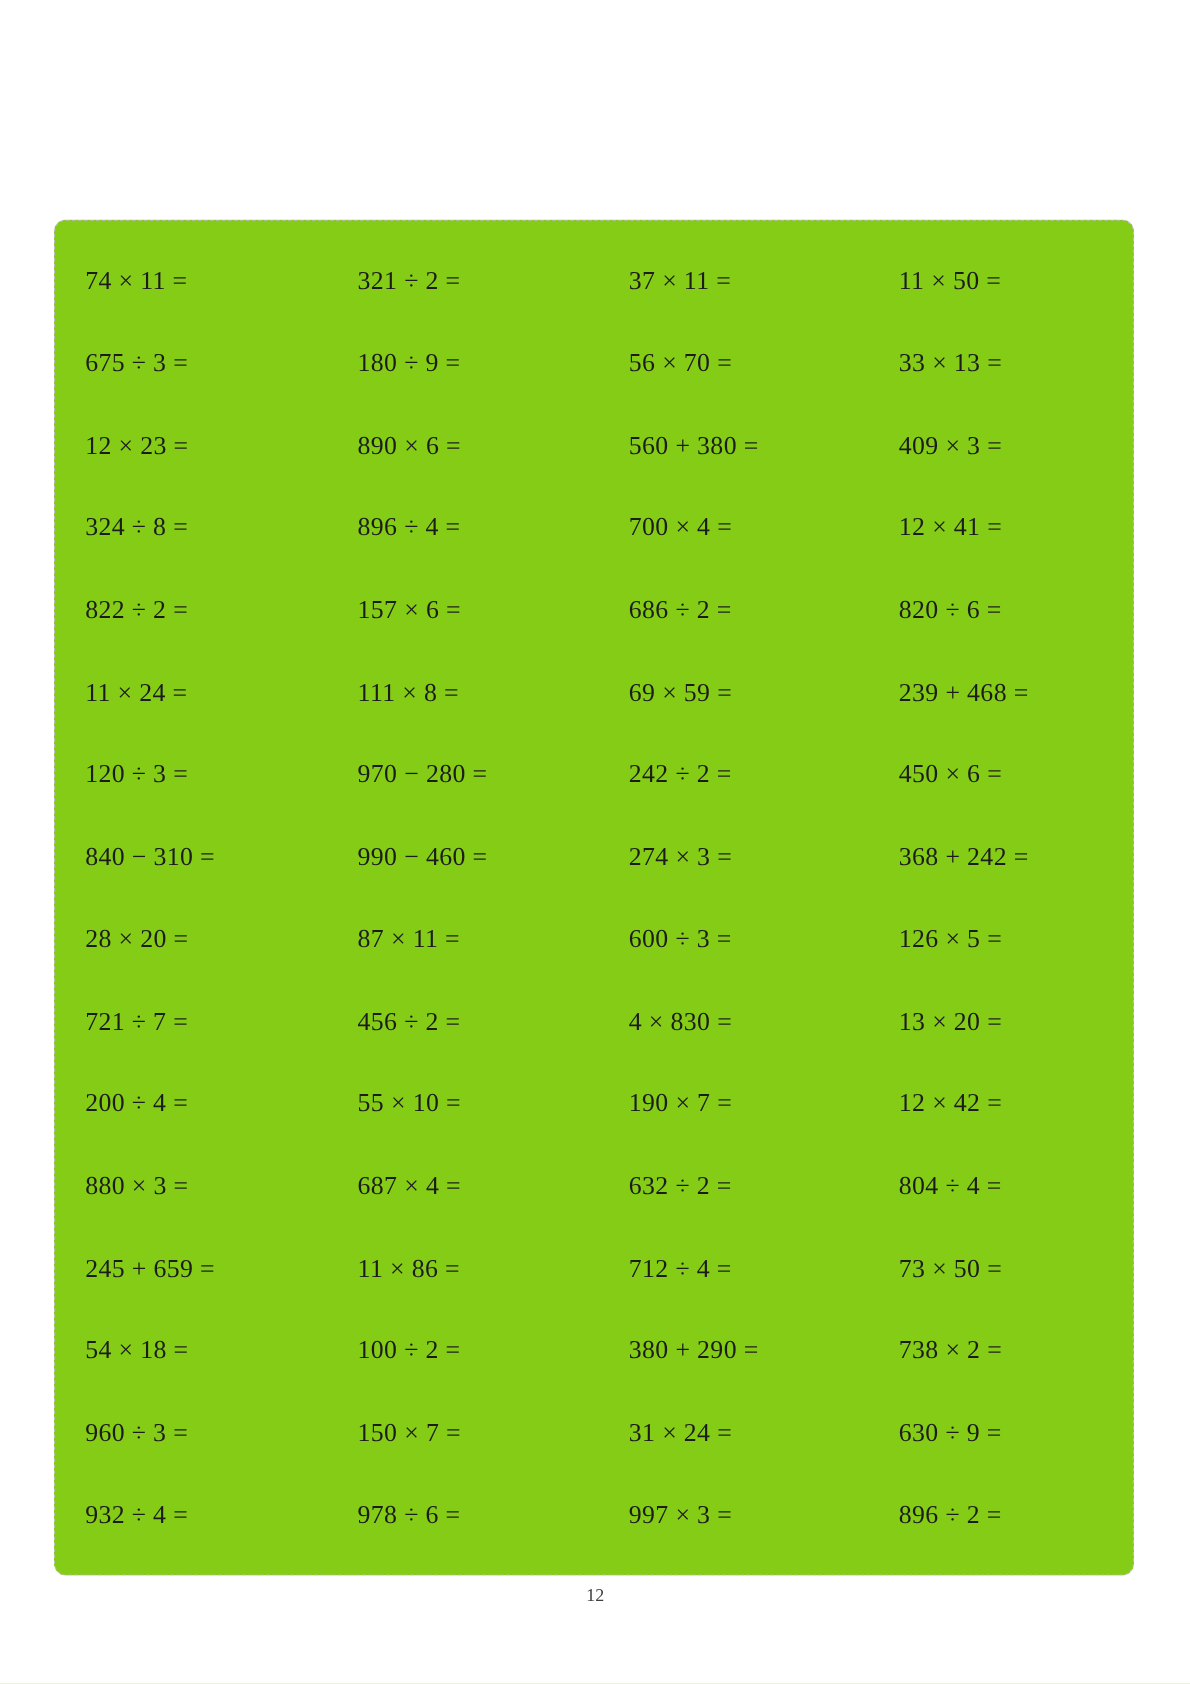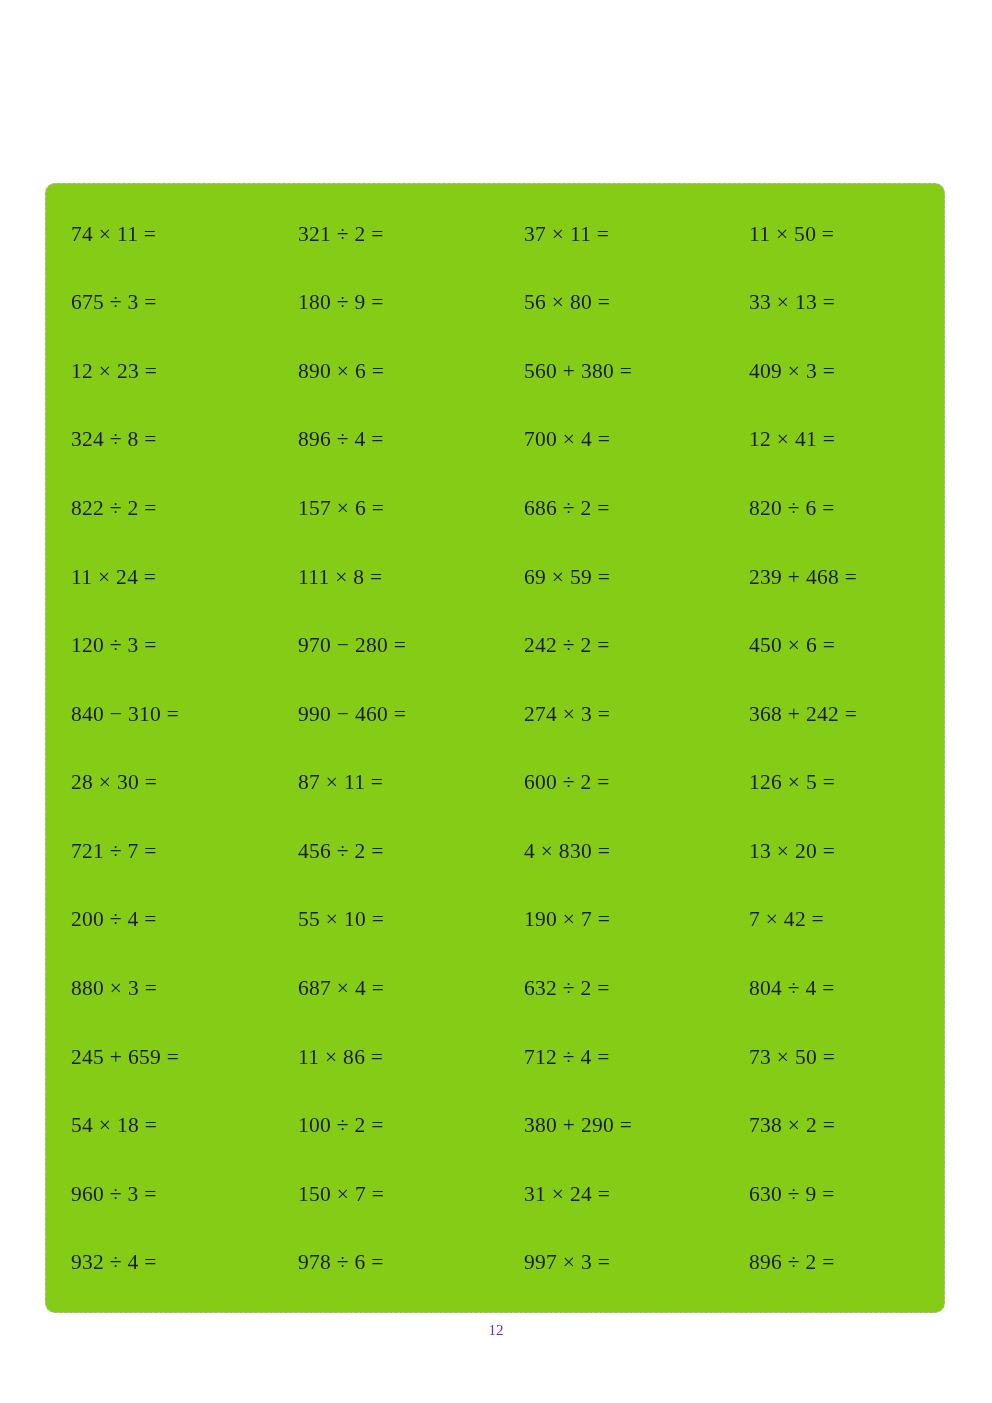--- a/index.html
+++ b/index.html
@@ -70,7 +70,7 @@
       <div class="problem-cell">11 × 50 =</div>
       <div class="problem-cell">675 ÷ 3 =</div>
       <div class="problem-cell">180 ÷ 9 =</div>
-      <div class="problem-cell">56 × 80 =</div>
+      <div class="problem-cell">56 × 70 =</div>
       <div class="problem-cell">33 × 13 =</div>
       <div class="problem-cell">12 × 23 =</div>
       <div class="problem-cell">890 × 6 =</div>

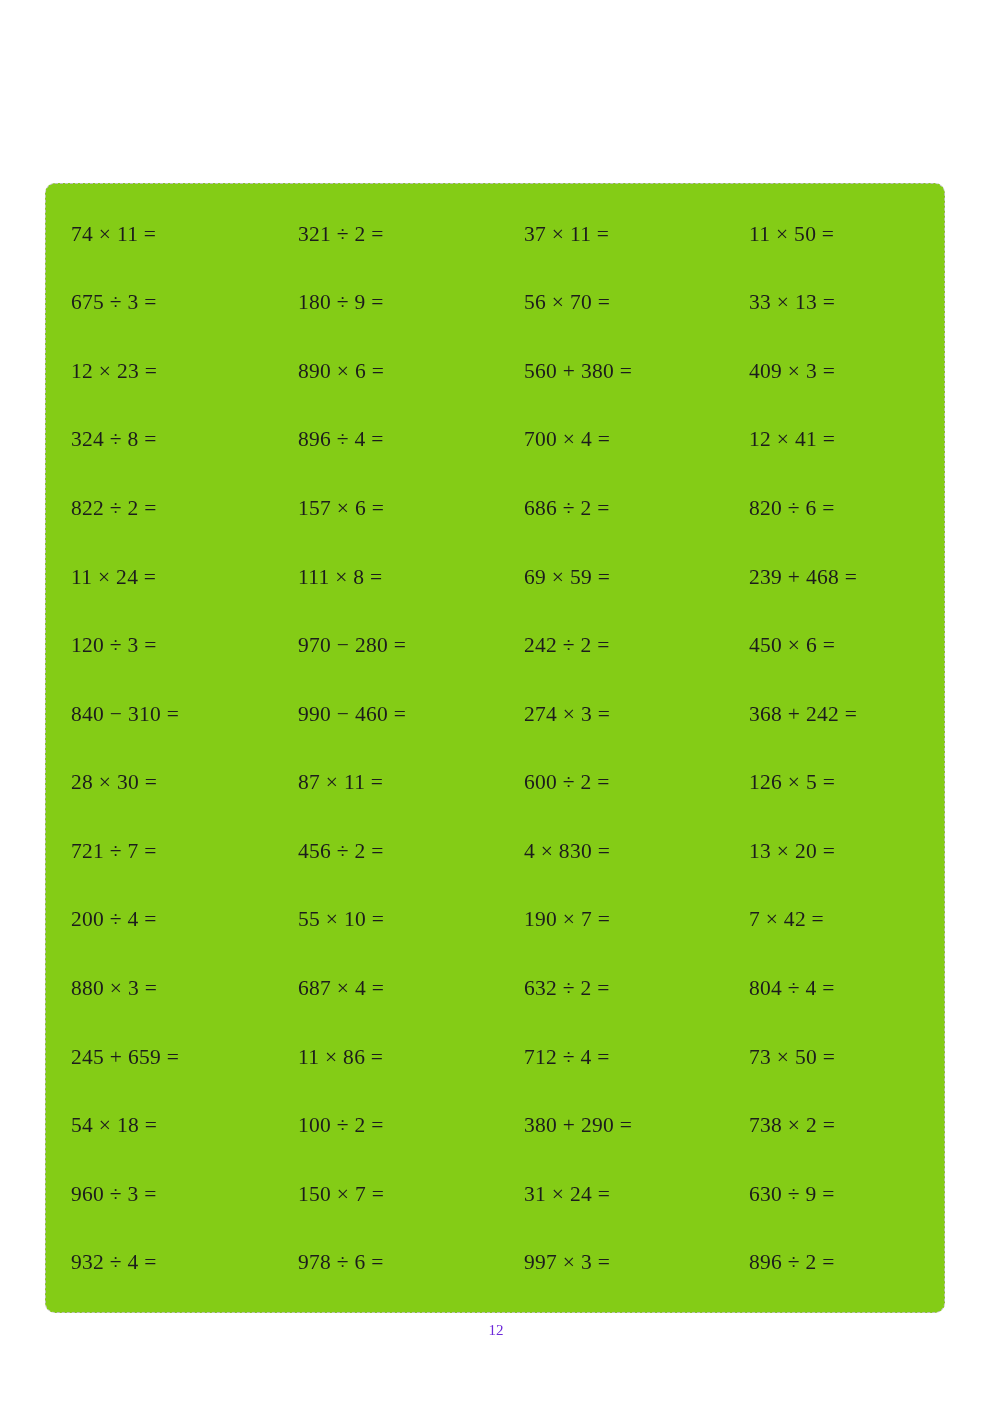--- a/index.html
+++ b/index.html
@@ -96,7 +96,7 @@
       <div class="problem-cell">990 − 460 =</div>
       <div class="problem-cell">274 × 3 =</div>
       <div class="problem-cell">368 + 242 =</div>
-      <div class="problem-cell">28 × 30 =</div>
+      <div class="problem-cell">28 × 20 =</div>
       <div class="problem-cell">87 × 11 =</div>
       <div class="problem-cell">600 ÷ 2 =</div>
       <div class="problem-cell">126 × 5 =</div>

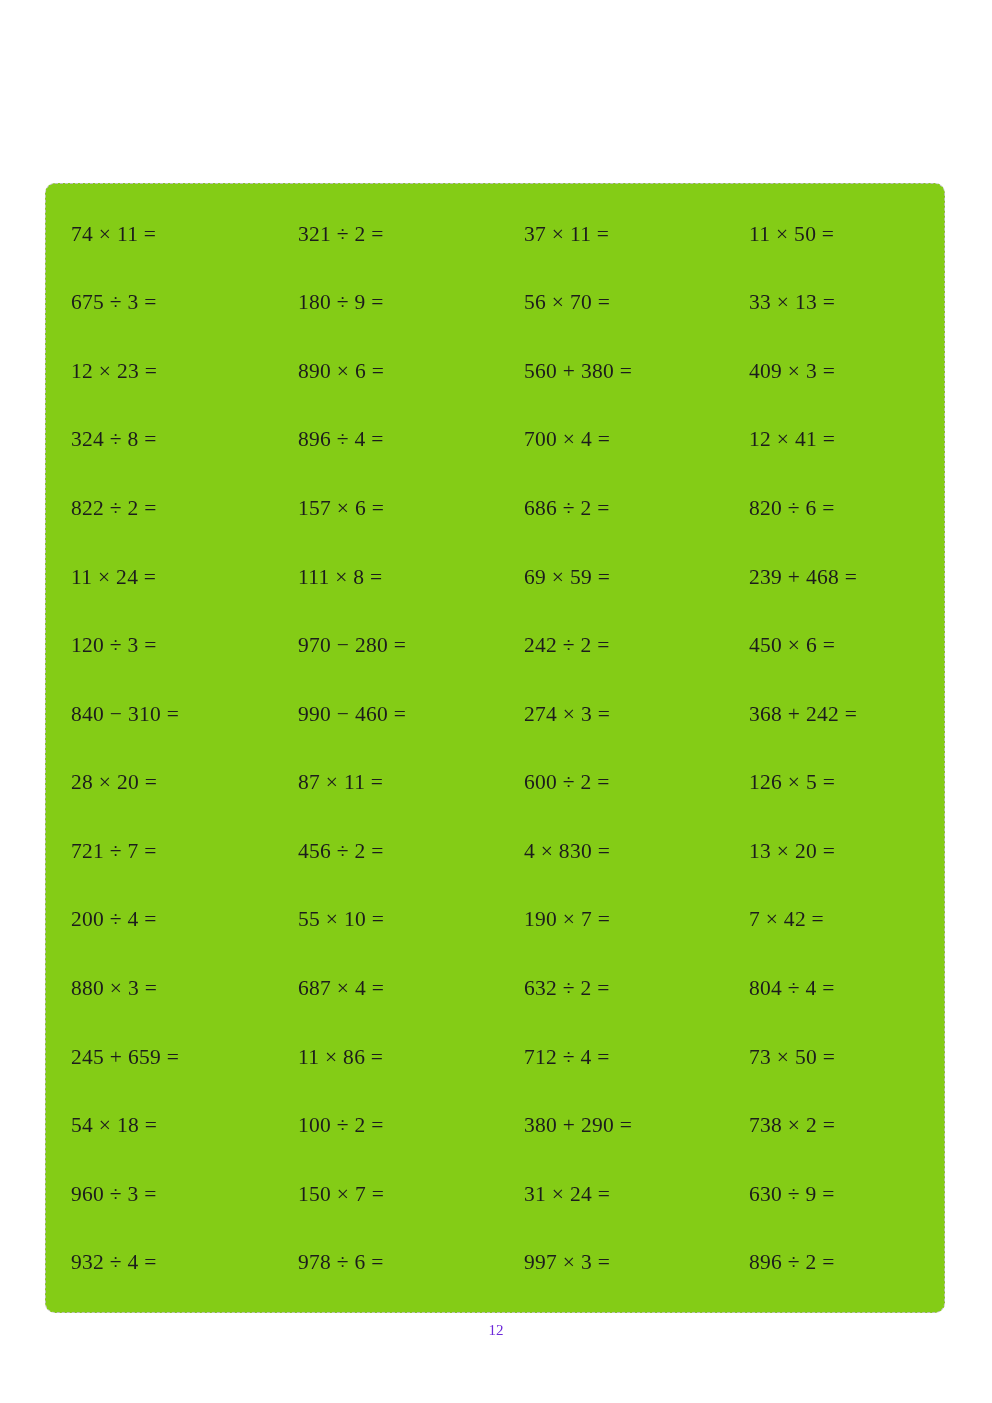--- a/index.html
+++ b/index.html
@@ -98,7 +98,7 @@
       <div class="problem-cell">368 + 242 =</div>
       <div class="problem-cell">28 × 20 =</div>
       <div class="problem-cell">87 × 11 =</div>
-      <div class="problem-cell">600 ÷ 2 =</div>
+      <div class="problem-cell">600 ÷ 3 =</div>
       <div class="problem-cell">126 × 5 =</div>
       <div class="problem-cell">721 ÷ 7 =</div>
       <div class="problem-cell">456 ÷ 2 =</div>

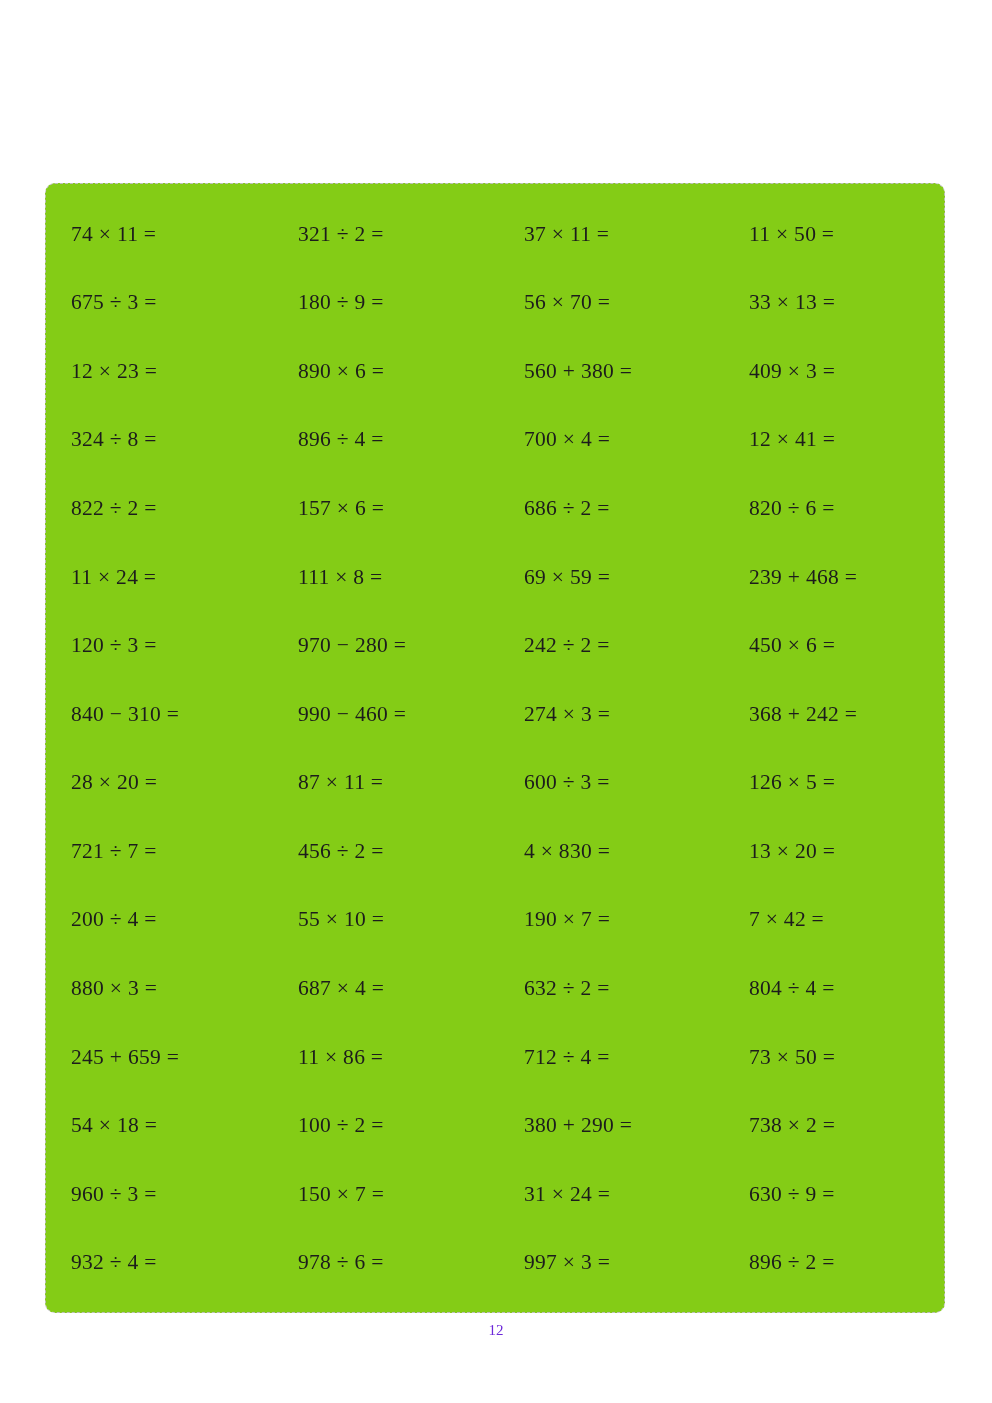--- a/index.html
+++ b/index.html
@@ -107,7 +107,7 @@
       <div class="problem-cell">200 ÷ 4 =</div>
       <div class="problem-cell">55 × 10 =</div>
       <div class="problem-cell">190 × 7 =</div>
-      <div class="problem-cell">7 × 42 =</div>
+      <div class="problem-cell">12 × 42 =</div>
       <div class="problem-cell">880 × 3 =</div>
       <div class="problem-cell">687 × 4 =</div>
       <div class="problem-cell">632 ÷ 2 =</div>

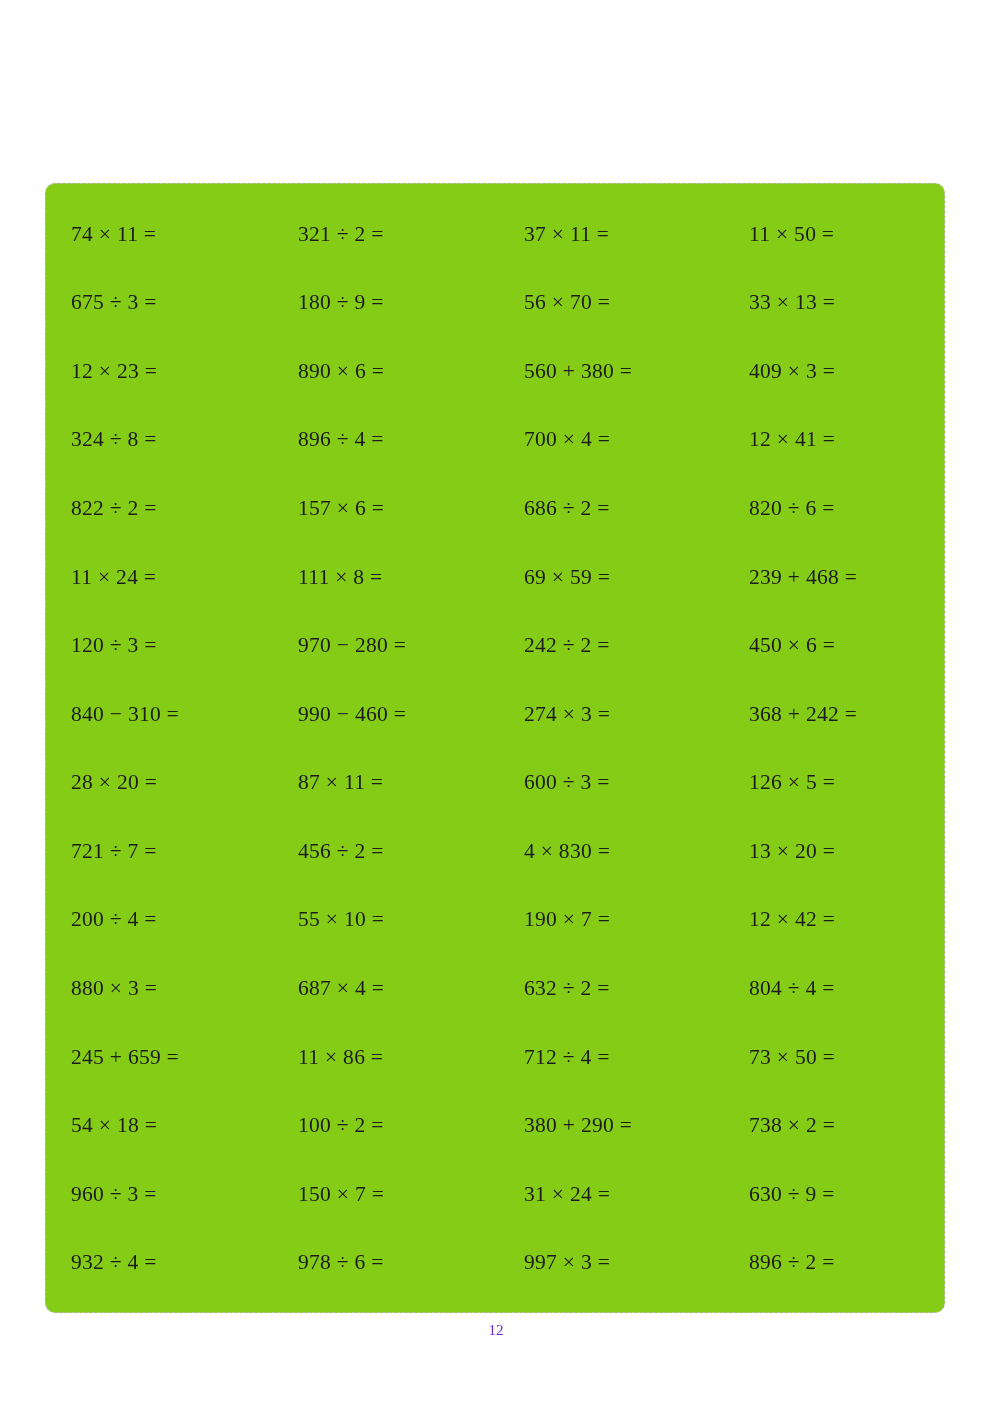--- a/index.html
+++ b/index.html
@@ -55,7 +55,7 @@
     top: 1322px;
     text-align: center;
     font-size: 15px;
-    color: #6d28d9;
+    color: #404040;
     font-family: "Liberation Serif", "DejaVu Serif", serif;
   }
 </style>

